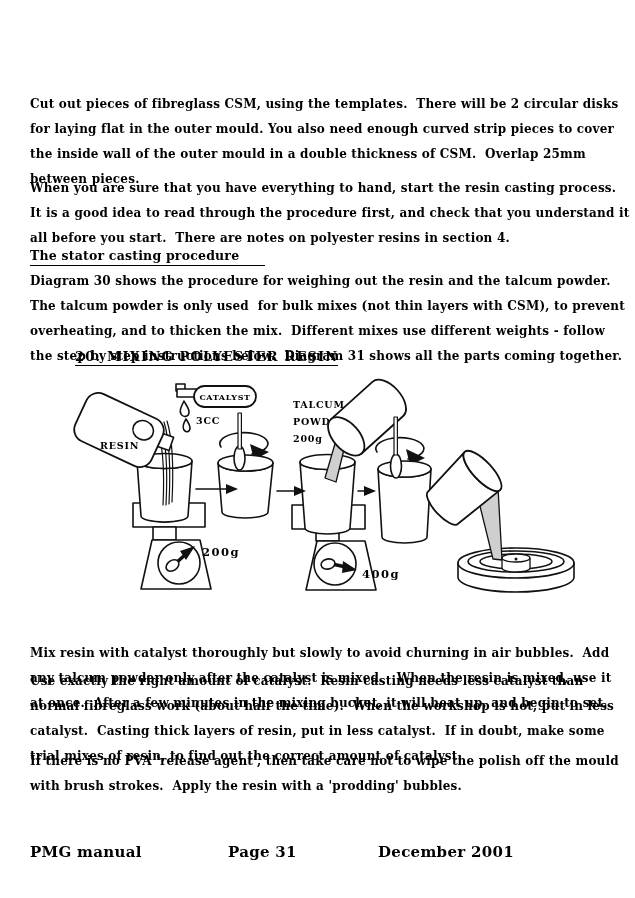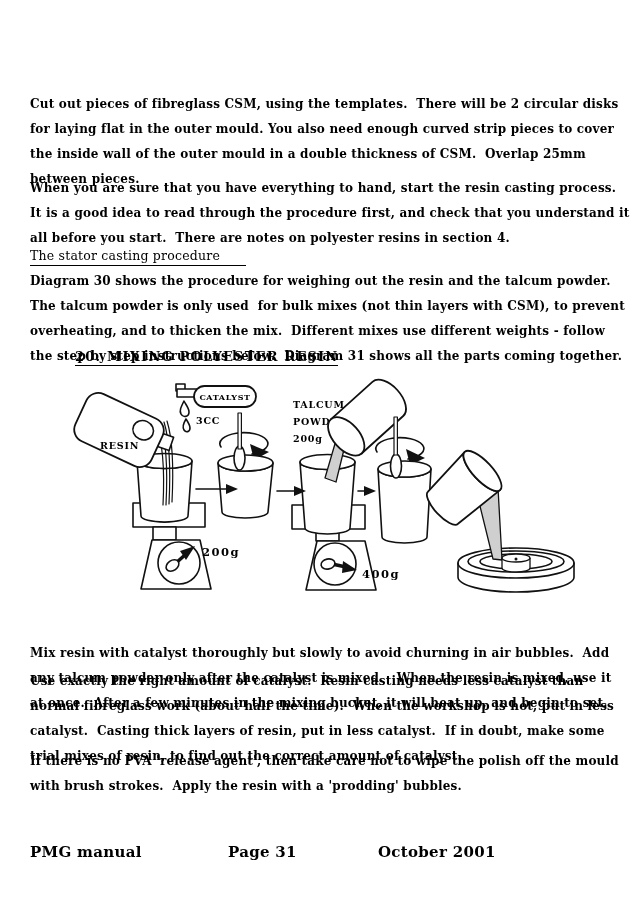--- a/index.html
+++ b/index.html
@@ -14,7 +14,7 @@
   }
   .heading{
     position:absolute;left:30px;
-    font-size:12.5px;font-weight:normal;letter-spacing:0.2px;
+    font-size:12.5px;font-weight:bold;letter-spacing:0.2px;
     border-bottom:1.6px solid #000;padding-right:26px;padding-bottom:2px;
     white-space:pre;
     text-align:center;

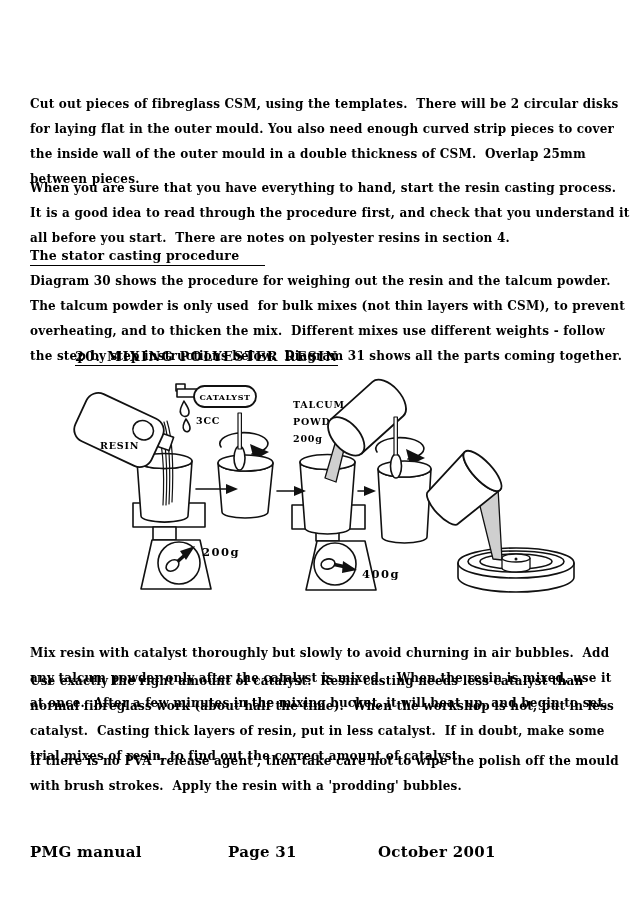--- a/index.html
+++ b/index.html
@@ -195,6 +195,6 @@
 
 <div class="footer-item" style="left:30px">PMG manual</div>
 <div class="footer-item" style="left:228px">Page 31</div>
-<div class="footer-item" style="left:378px">October 2001</div>
+<div class="footer-item" style="left:378px">December 2001</div>
 
 </body></html>

